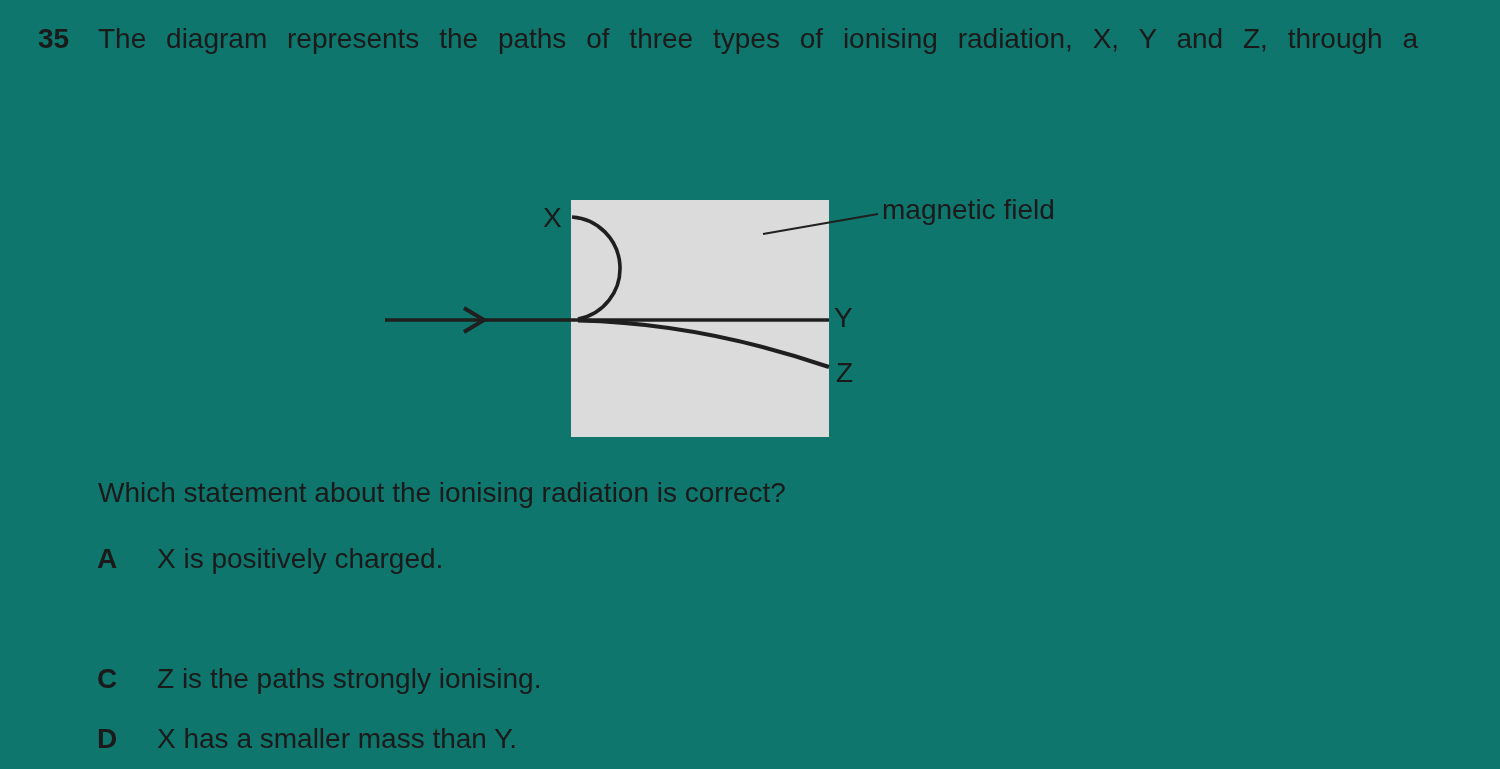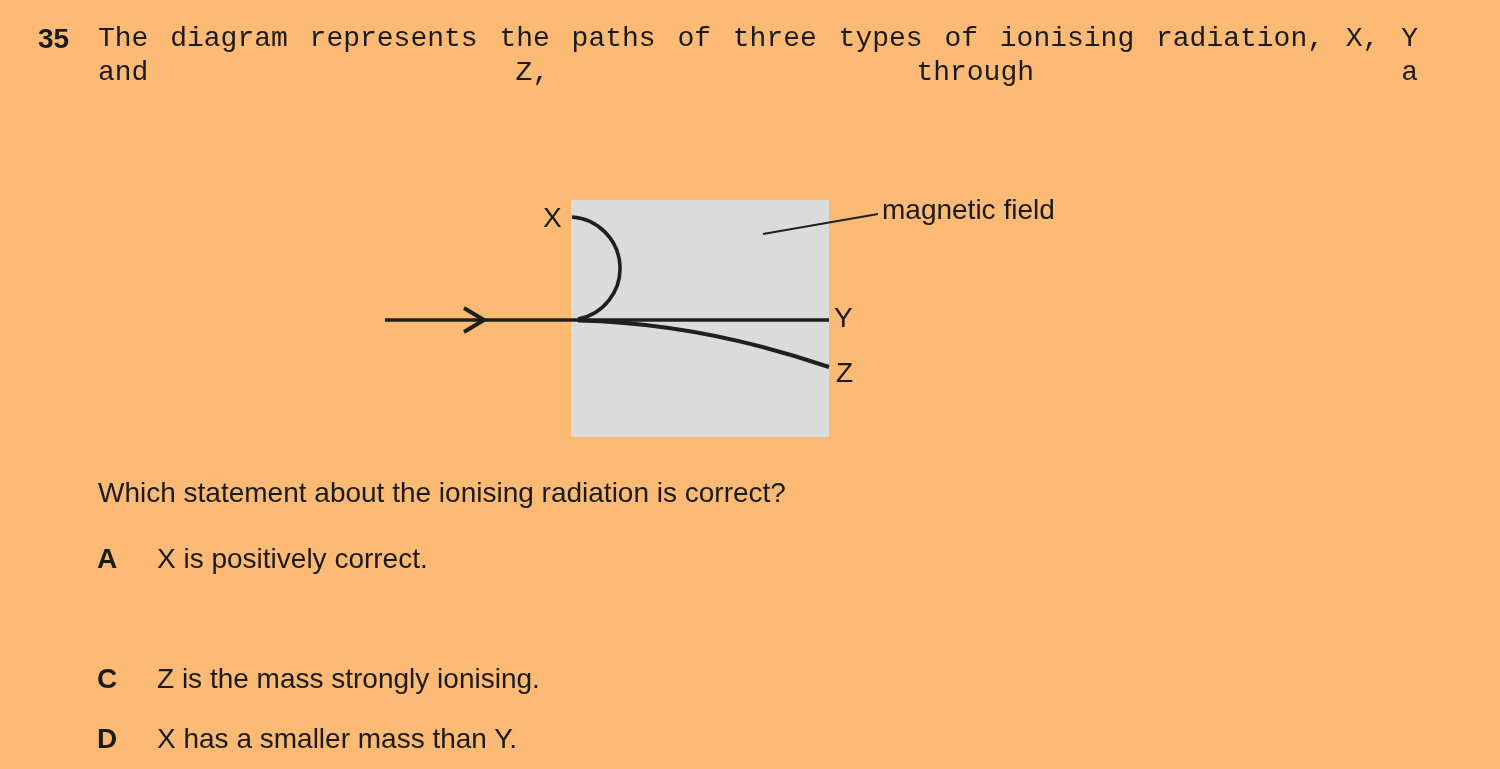--- a/index.html
+++ b/index.html
@@ -17,7 +17,7 @@
     width: 1500px;
     height: 769px;
     overflow: hidden;
-    background: #fdba74;
+    background: #0f766e;
     font-size: 28px;
     line-height: 34px;
   }

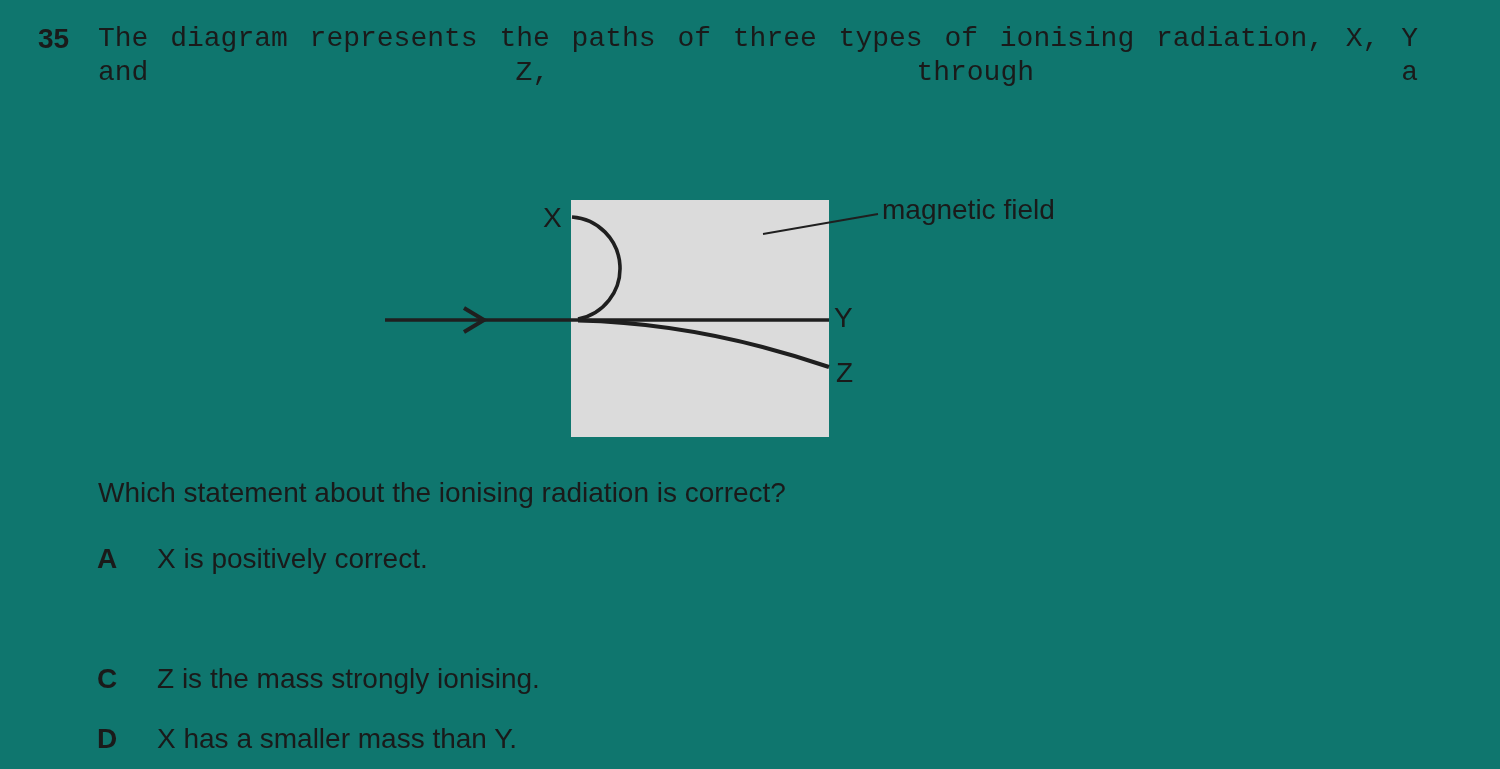--- a/index.html
+++ b/index.html
@@ -34,7 +34,6 @@
   .stem-line1 {
     text-align: justify;
     text-align-last: justify;
-    font-family: Liberation Mono, monospace;
   }
   .subtext { left: 98px; top: 122px; }
   .prompt  { left: 98px; top: 476px; }

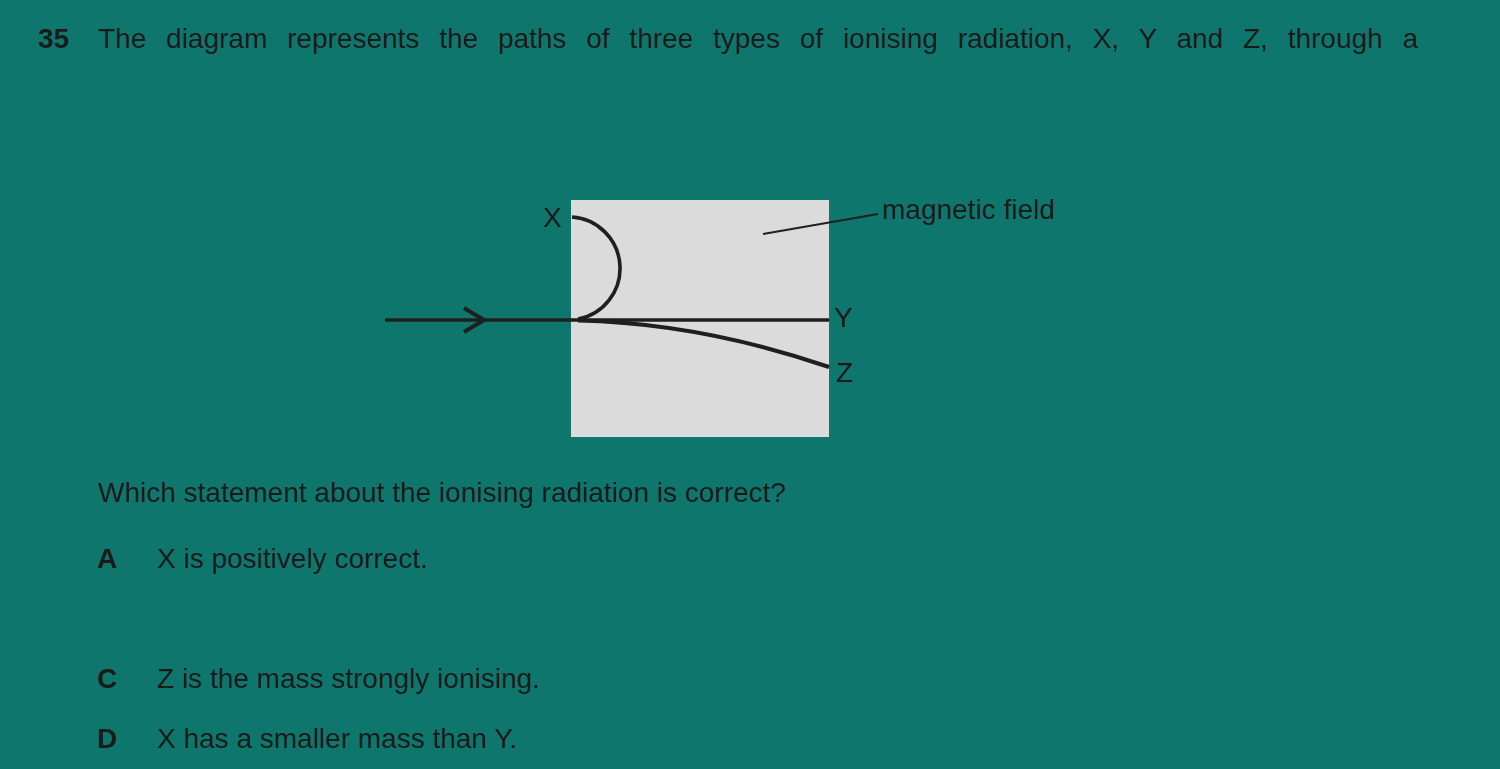--- a/index.html
+++ b/index.html
@@ -102,7 +102,7 @@
   <div class="abs diag-label label-field">magnetic field</div>
 
   <div class="abs option-row opt-a">
-    <span class="option-letter">A</span><span>X is positively correct.</span>
+    <span class="option-letter">A</span><span>X is positively charged.</span>
   </div>
   <div class="abs option-row opt-c">
     <span class="option-letter">C</span><span>Z is the mass strongly ionising.</span>

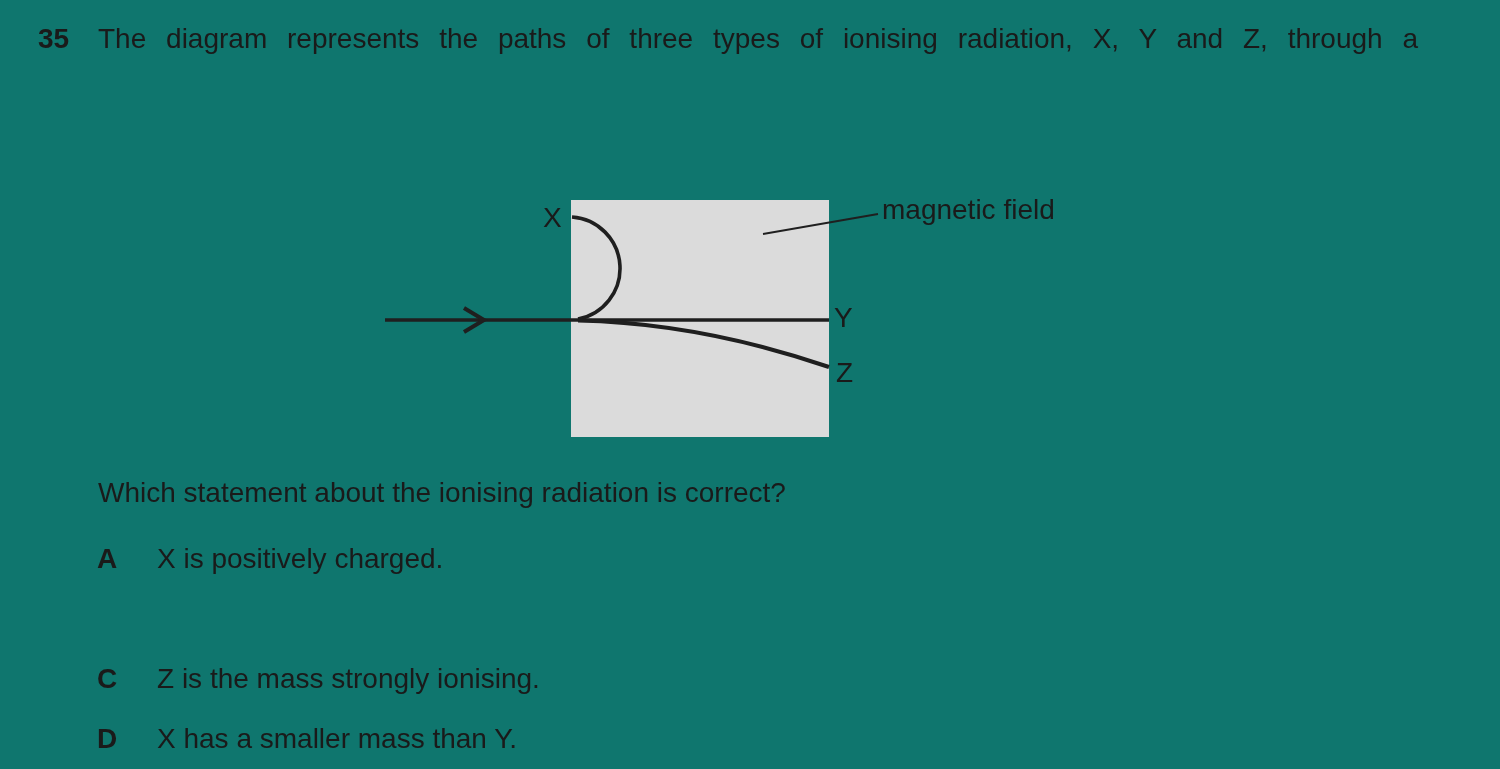--- a/index.html
+++ b/index.html
@@ -105,7 +105,7 @@
     <span class="option-letter">A</span><span>X is positively charged.</span>
   </div>
   <div class="abs option-row opt-c">
-    <span class="option-letter">C</span><span>Z is the mass strongly ionising.</span>
+    <span class="option-letter">C</span><span>Z is the paths strongly ionising.</span>
   </div>
   <div class="abs option-row opt-d">
     <span class="option-letter">D</span><span>X has a smaller mass than Y.</span>

